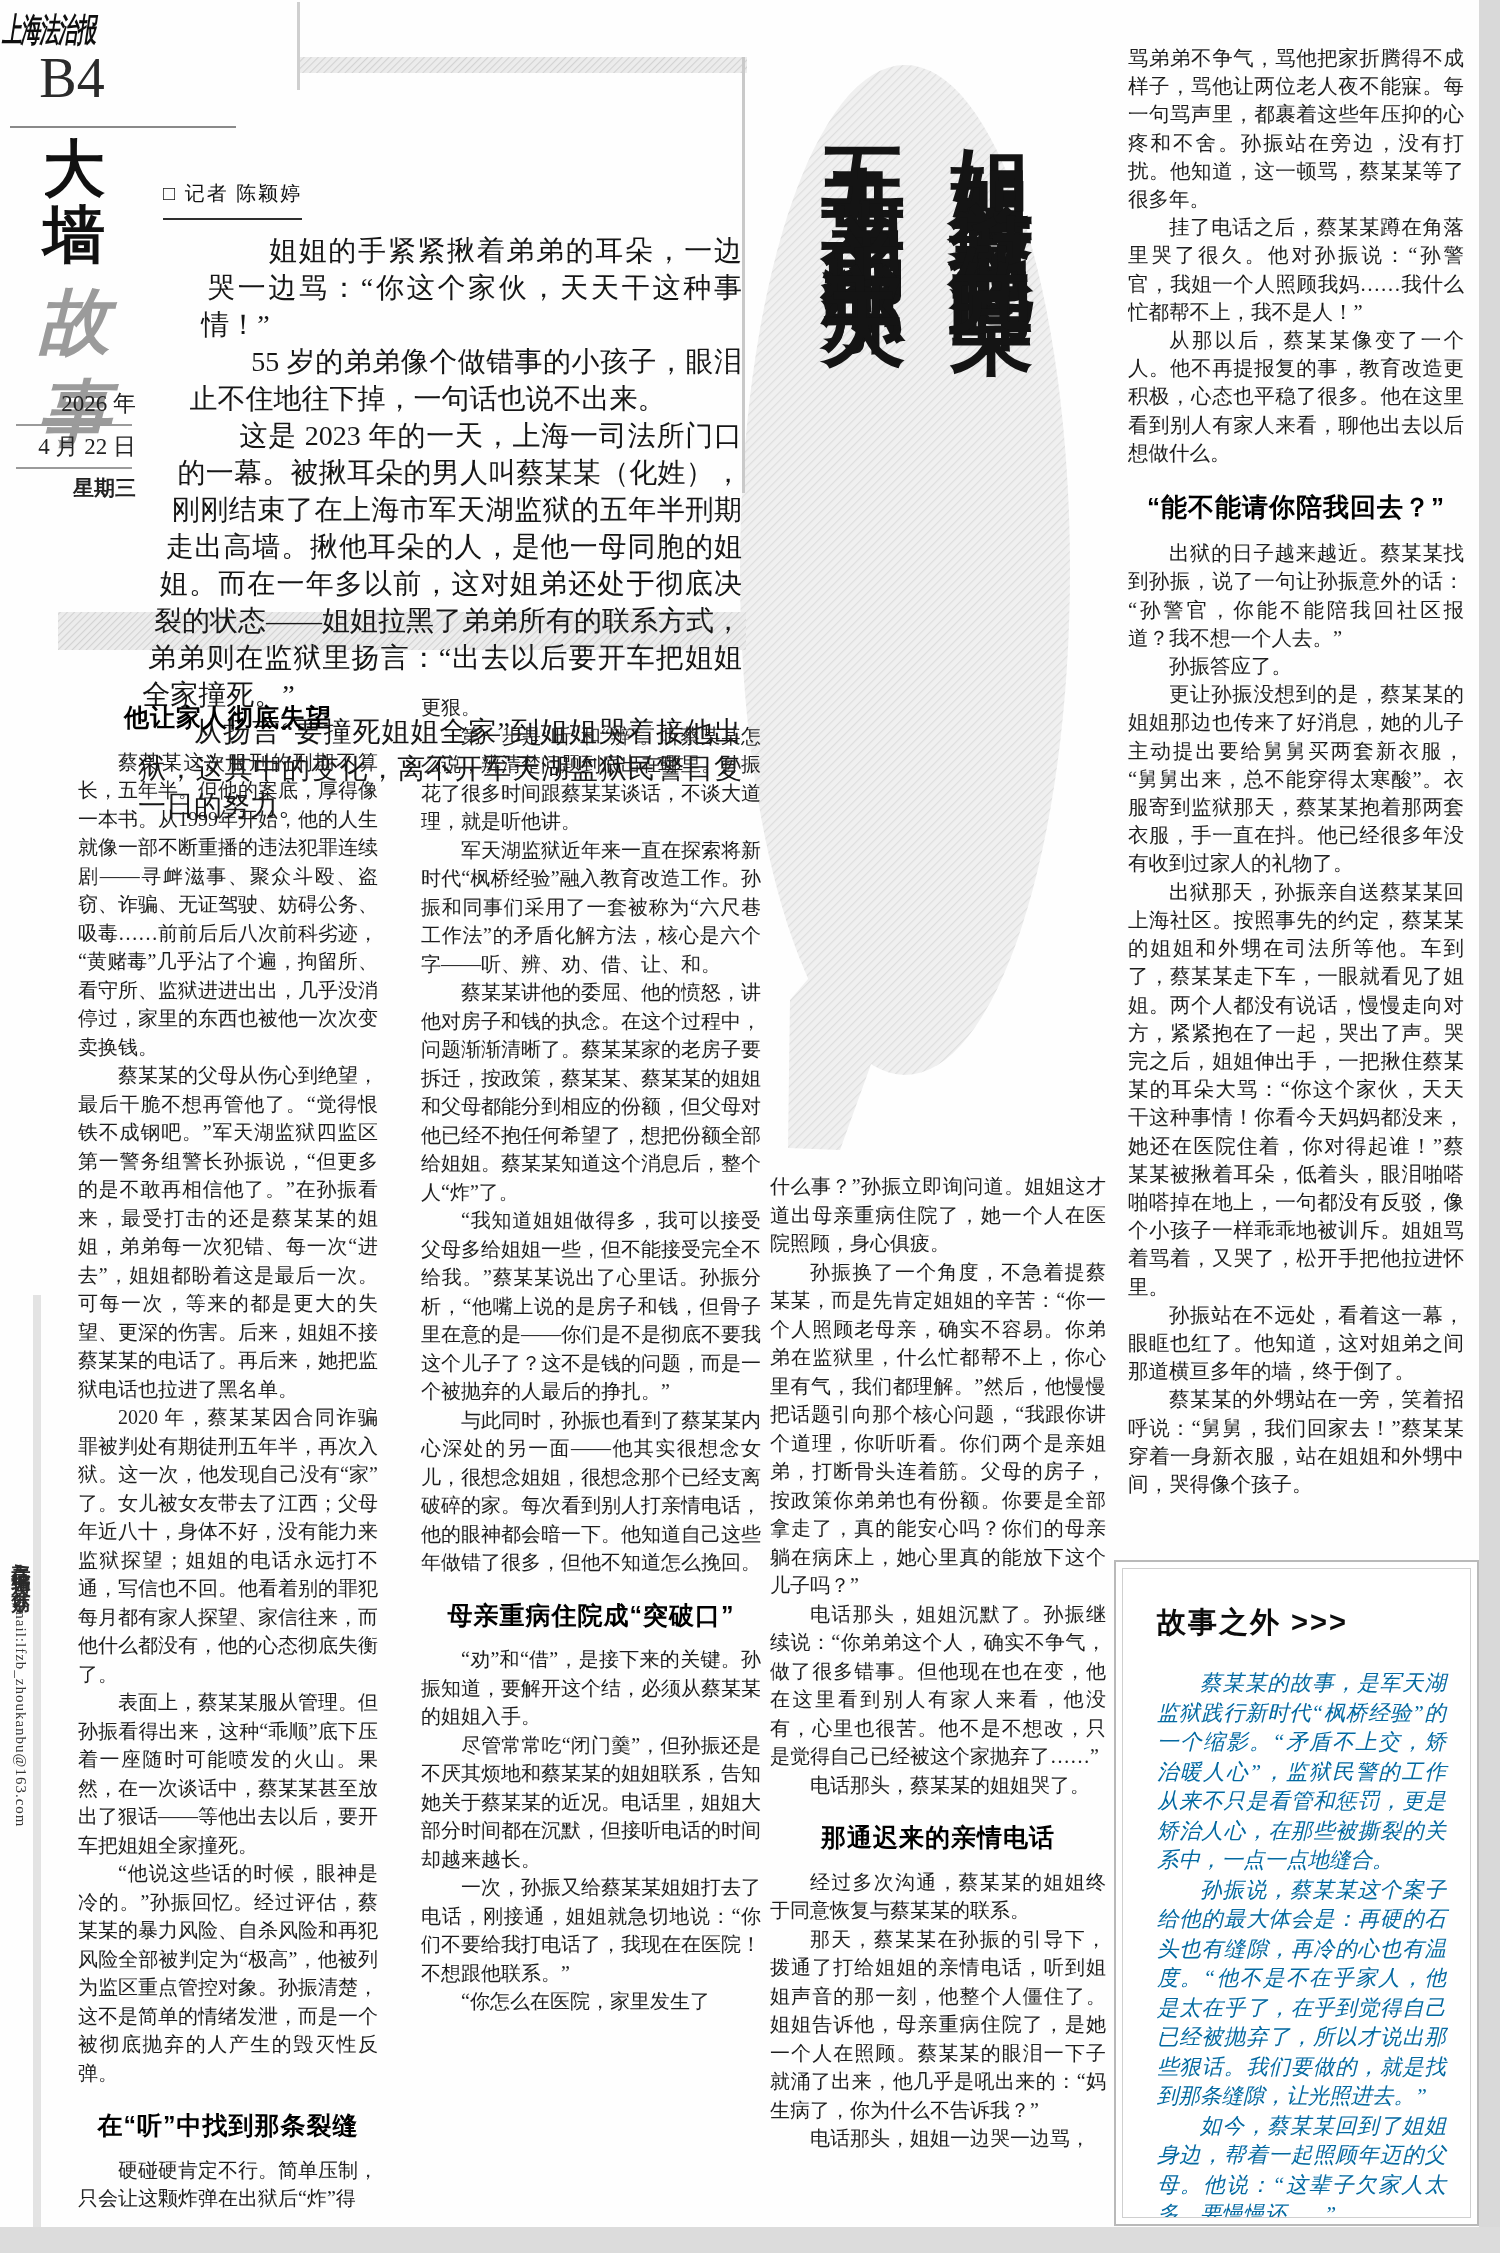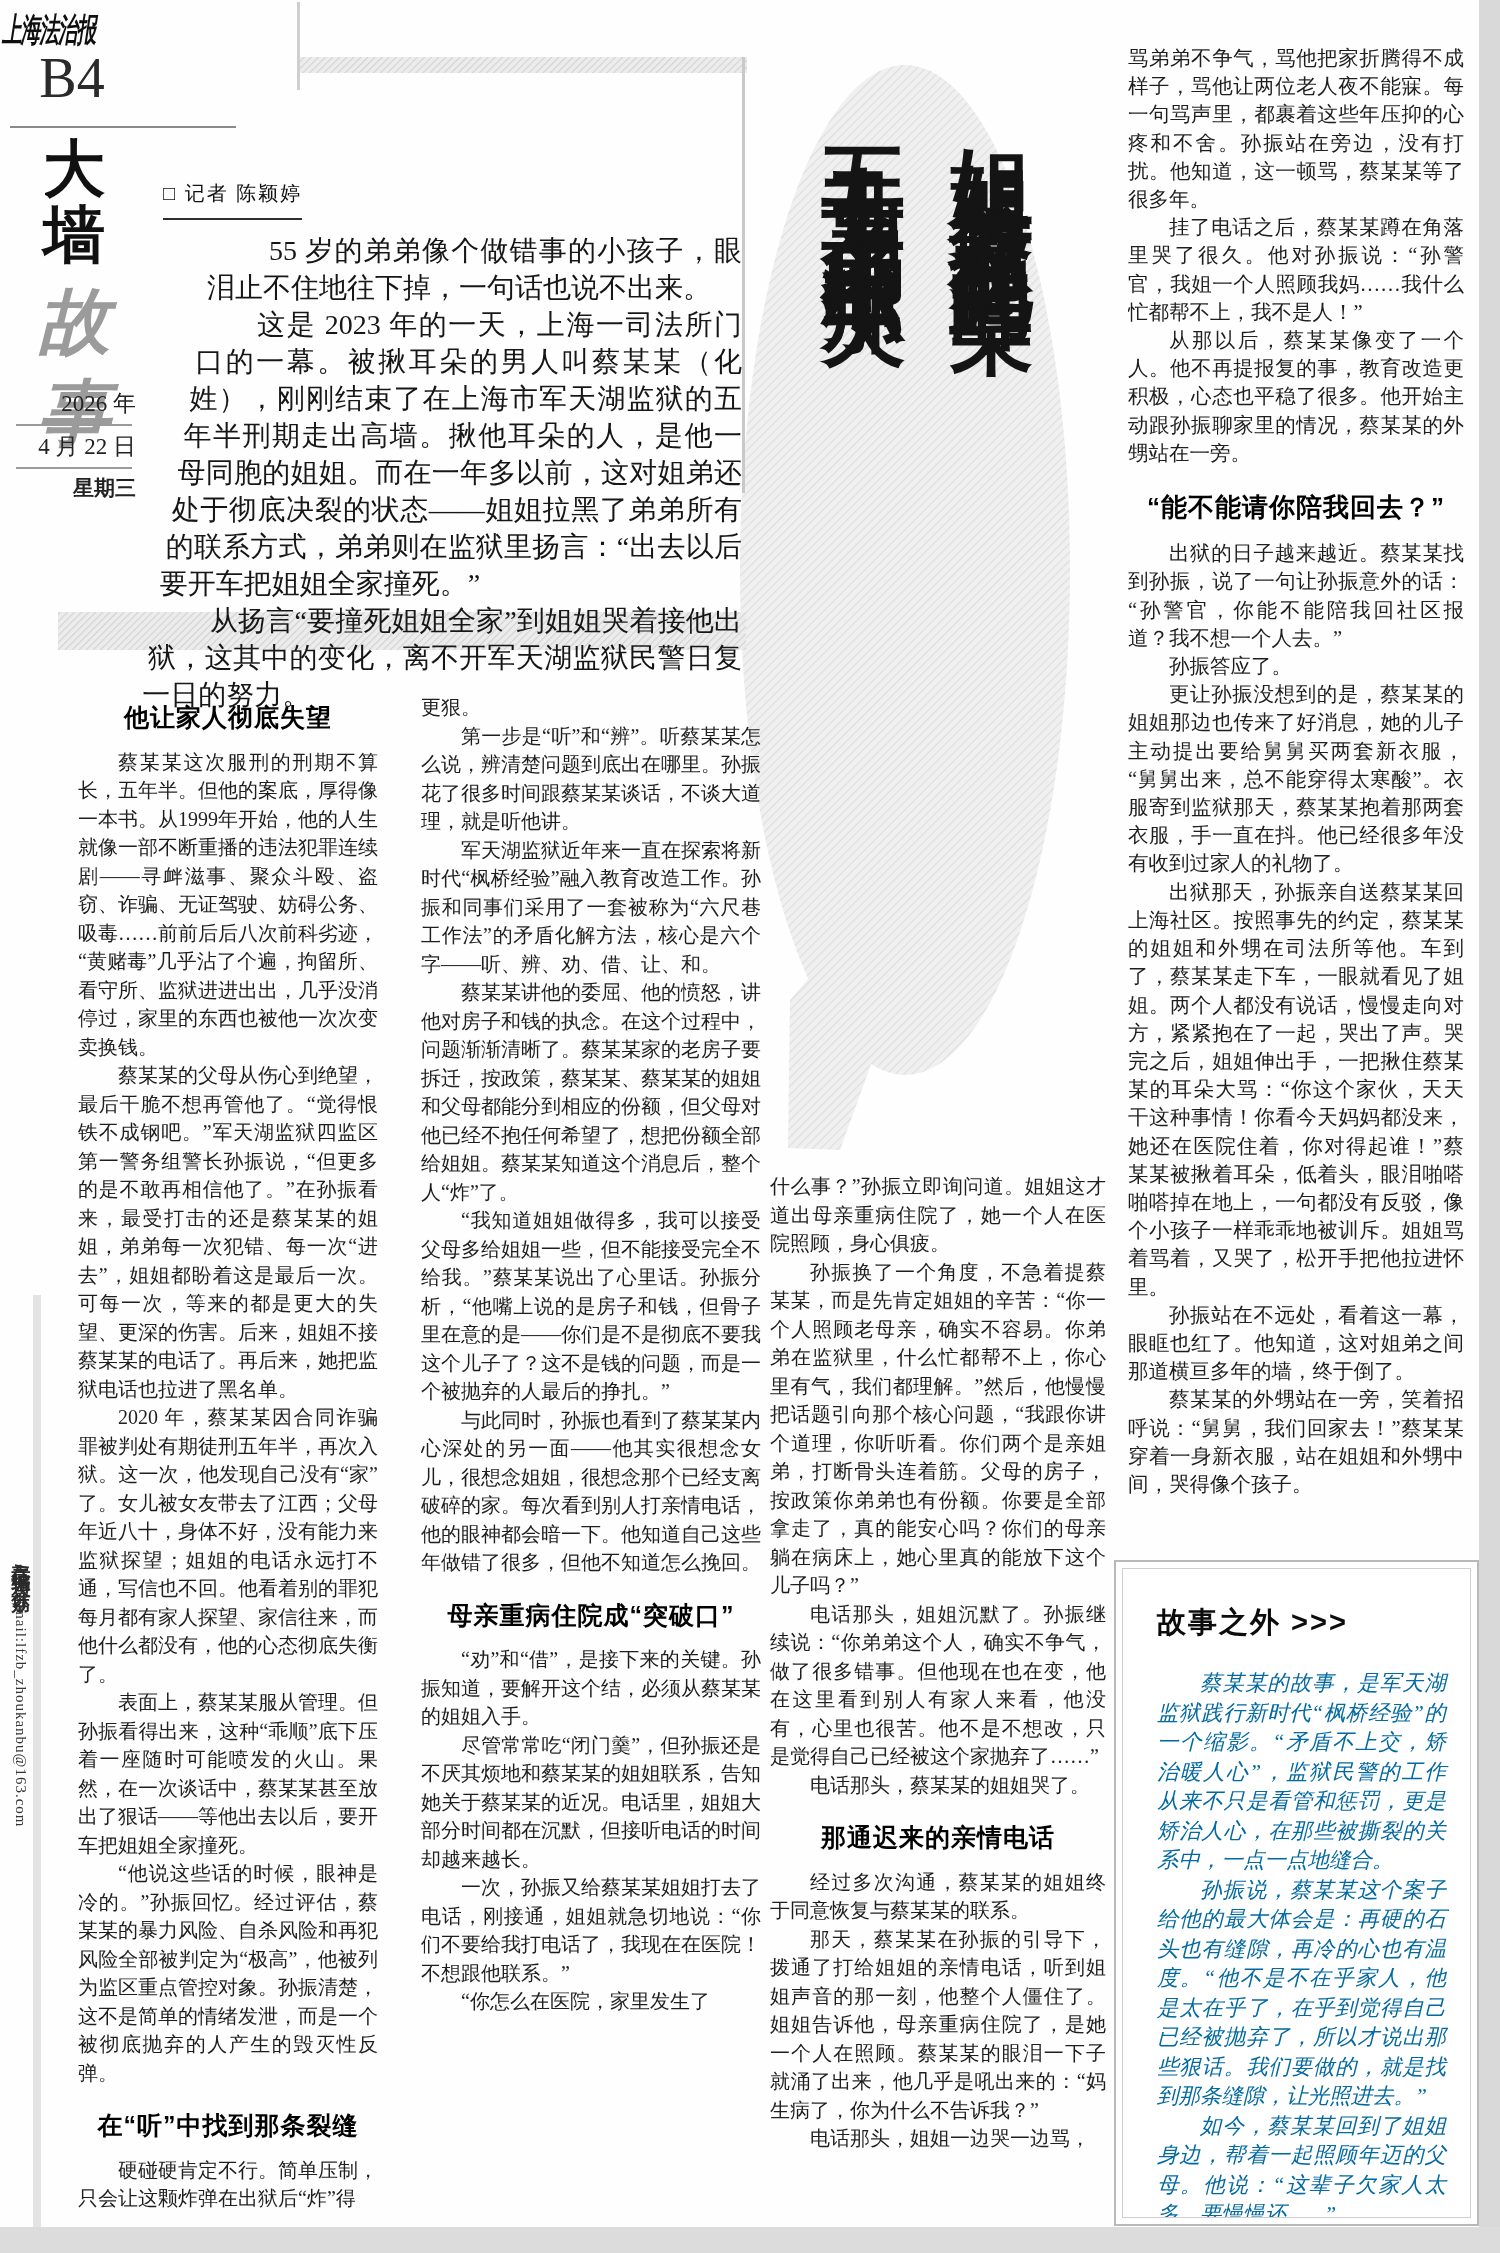--- a/index.html
+++ b/index.html
@@ -122,6 +122,7 @@
   <div class="intro">
     <div class="diag"></div>
     <div>
+        <p>姐姐的手紧紧揪着弟弟的耳朵，一边哭一边骂：“你这个家伙，天天干这种事情！”</p>
         <p>55 岁的弟弟像个做错事的小孩子，眼泪止不住地往下掉，一句话也说不出来。</p>
         <p>这是 2023 年的一天，上海一司法所门口的一幕。被揪耳朵的男人叫蔡某某（化姓），刚刚结束了在上海市军天湖监狱的五年半刑期走出高墙。揪他耳朵的人，是他一母同胞的姐姐。而在一年多以前，这对姐弟还处于彻底决裂的状态——姐姐拉黑了弟弟所有的联系方式，弟弟则在监狱里扬言：“出去以后要开车把姐姐全家撞死。”</p>
         <p>从扬言“要撞死姐姐全家”到姐姐哭着接他出狱，这其中的变化，离不开军天湖监狱民警日复一日的努力。</p>

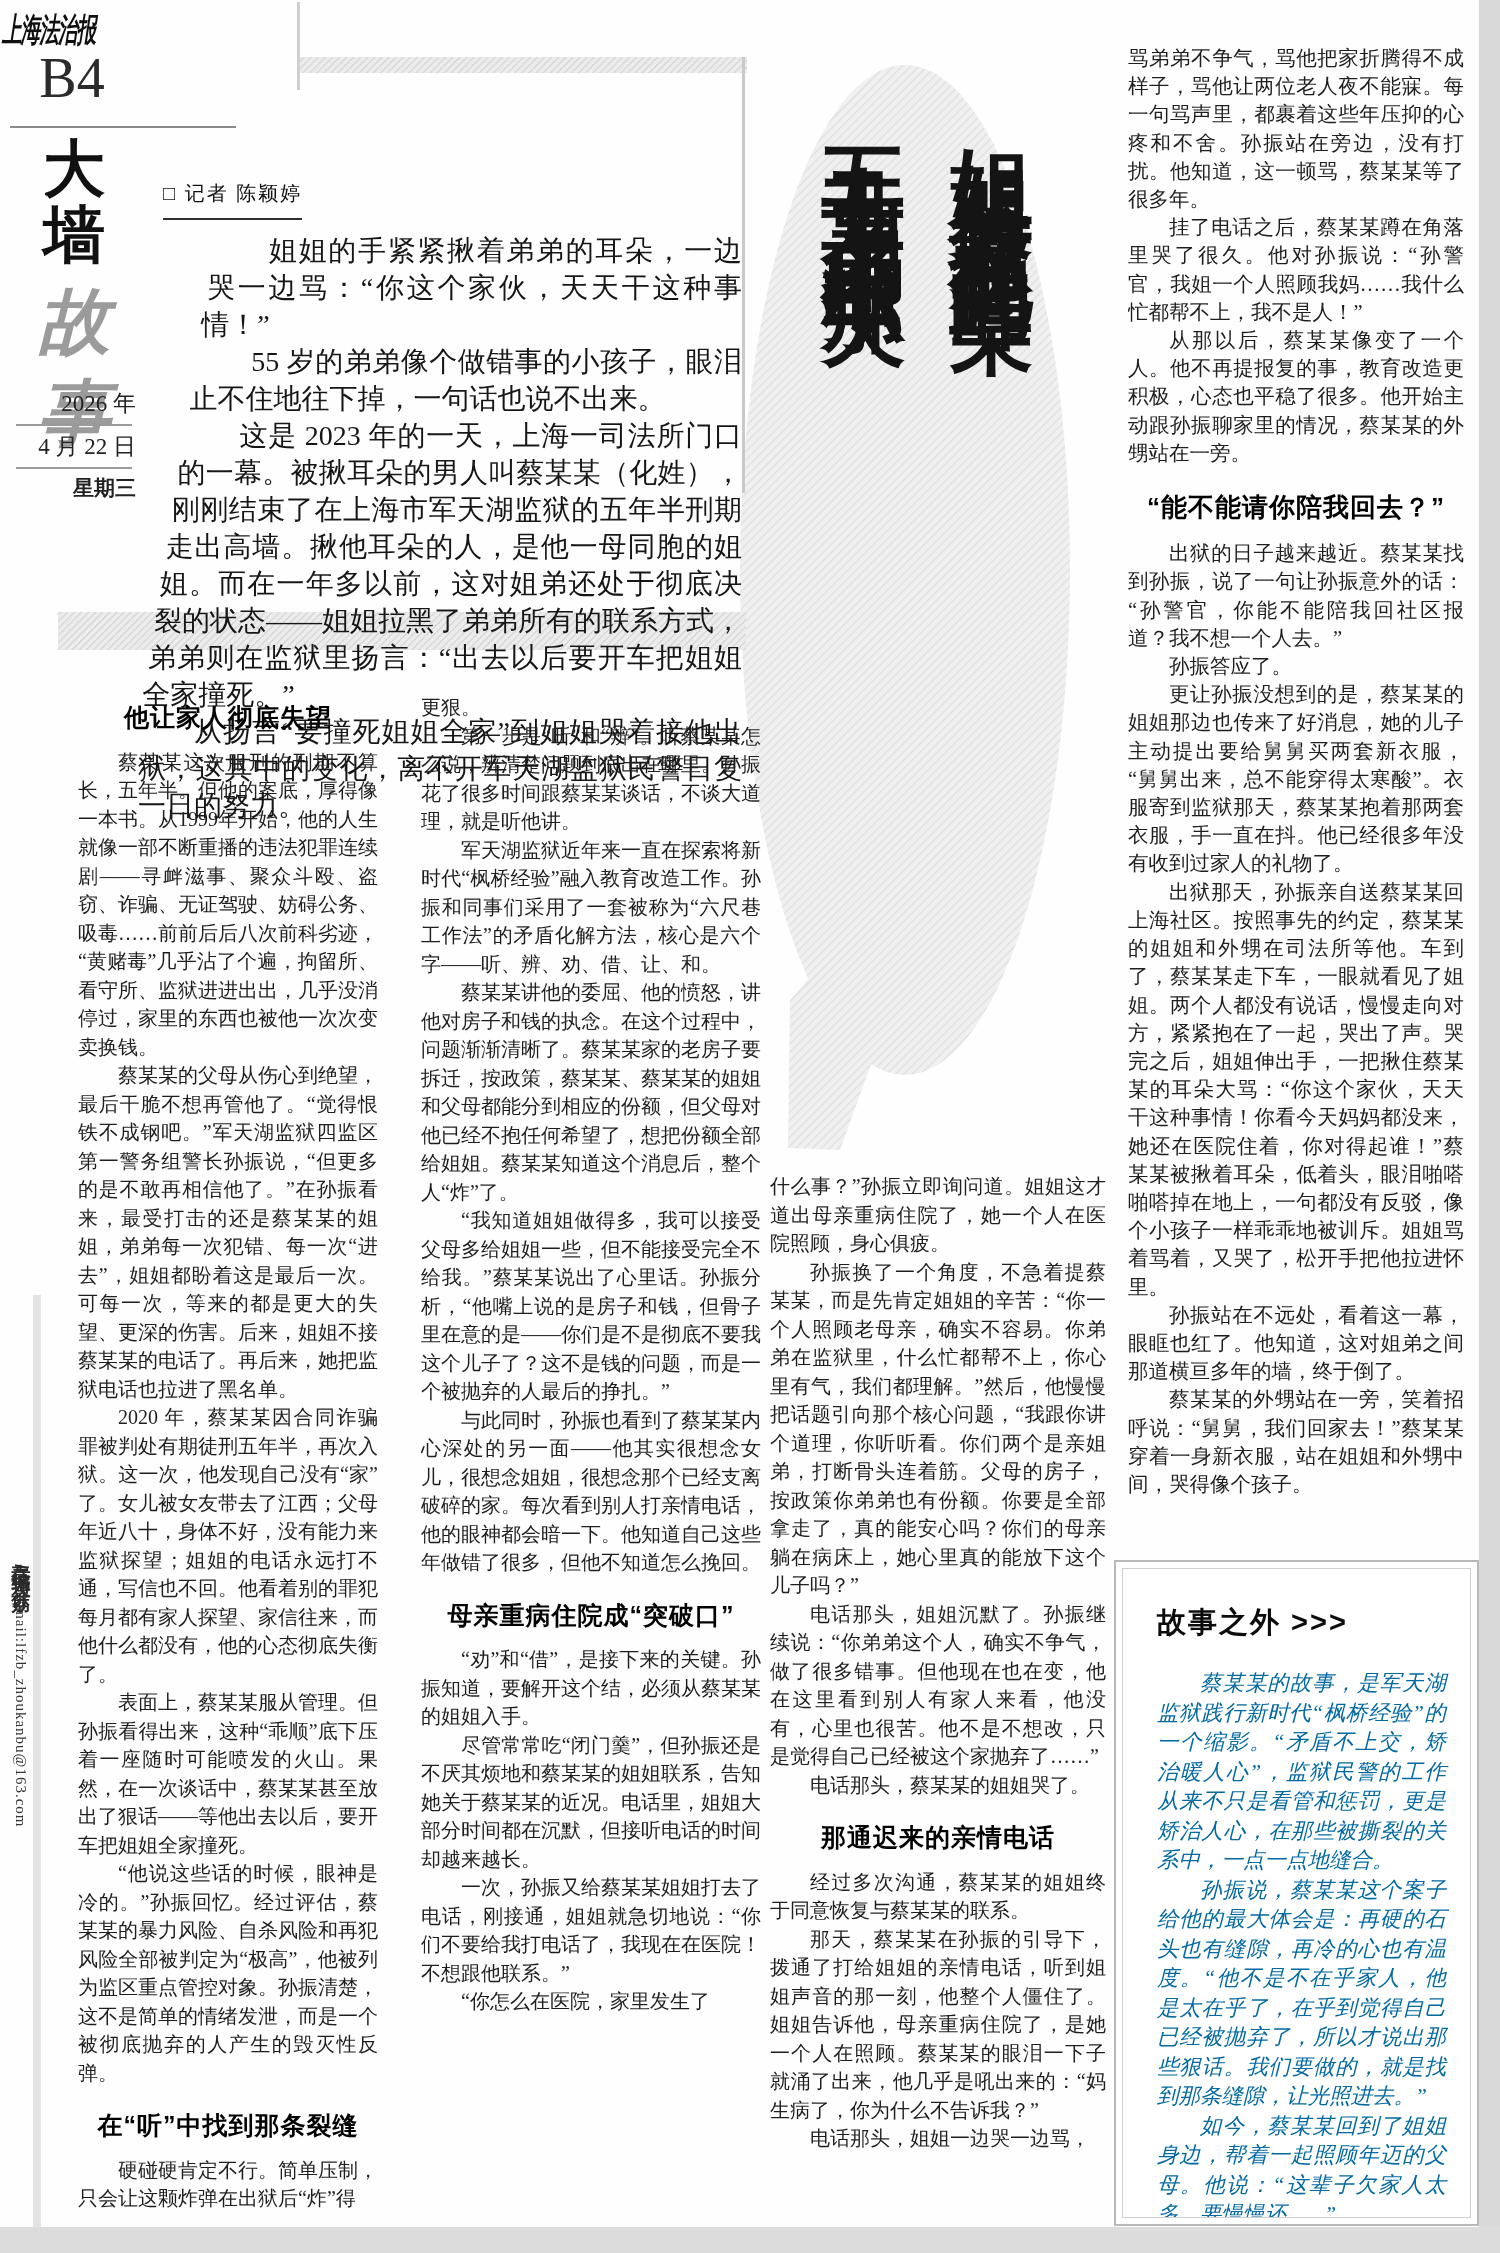--- a/index.html
+++ b/index.html
@@ -170,7 +170,7 @@
   <div id="sidebar" class="col">
       <p class="noind">骂弟弟不争气，骂他把家折腾得不成样子，骂他让两位老人夜不能寐。每一句骂声里，都裹着这些年压抑的心疼和不舍。孙振站在旁边，没有打扰。他知道，这一顿骂，蔡某某等了很多年。</p>
       <p>挂了电话之后，蔡某某蹲在角落里哭了很久。他对孙振说：“孙警官，我姐一个人照顾我妈……我什么忙都帮不上，我不是人！”</p>
-      <p>从那以后，蔡某某像变了一个人。他不再提报复的事，教育改造更积极，心态也平稳了很多。他开始主动跟孙振聊家里的情况，蔡某某的外甥站在一旁。</p>
+      <p>从那以后，蔡某某像变了一个人。他不再提报复的事，教育改造更积极，心态也平稳了很多。他在这里看到别人有家人来看，聊他出去以后想做什么。</p>
       <h3>“能不能请你陪我回去？”</h3>
       <p>出狱的日子越来越近。蔡某某找到孙振，说了一句让孙振意外的话：“孙警官，你能不能陪我回社区报道？我不想一个人去。”</p>
       <p>孙振答应了。</p>

